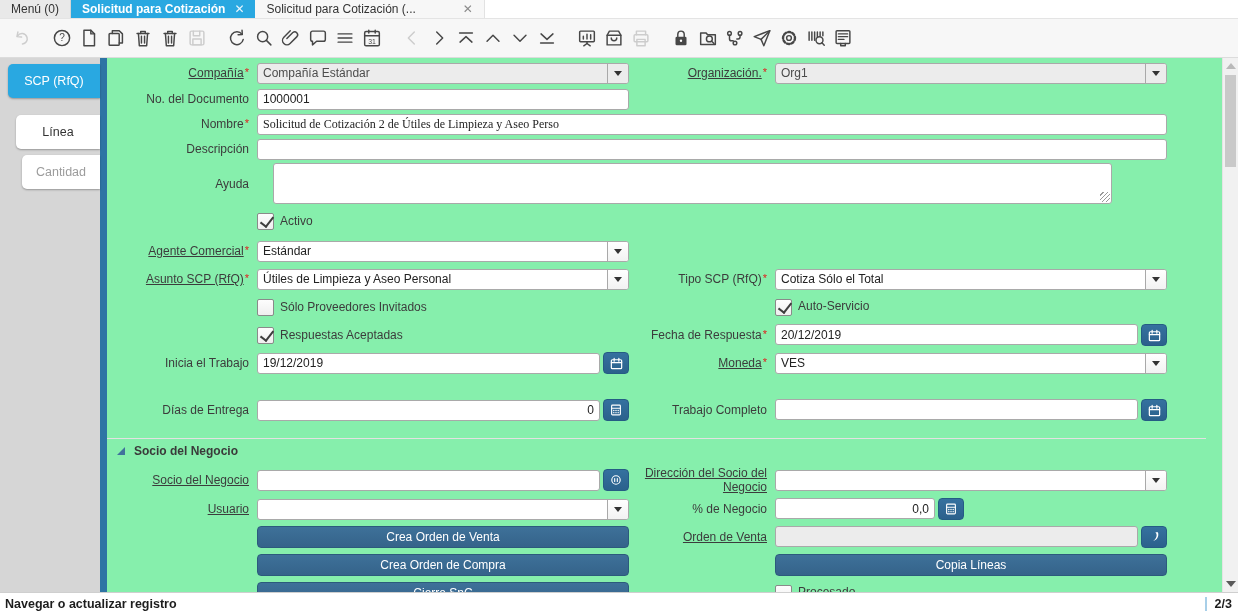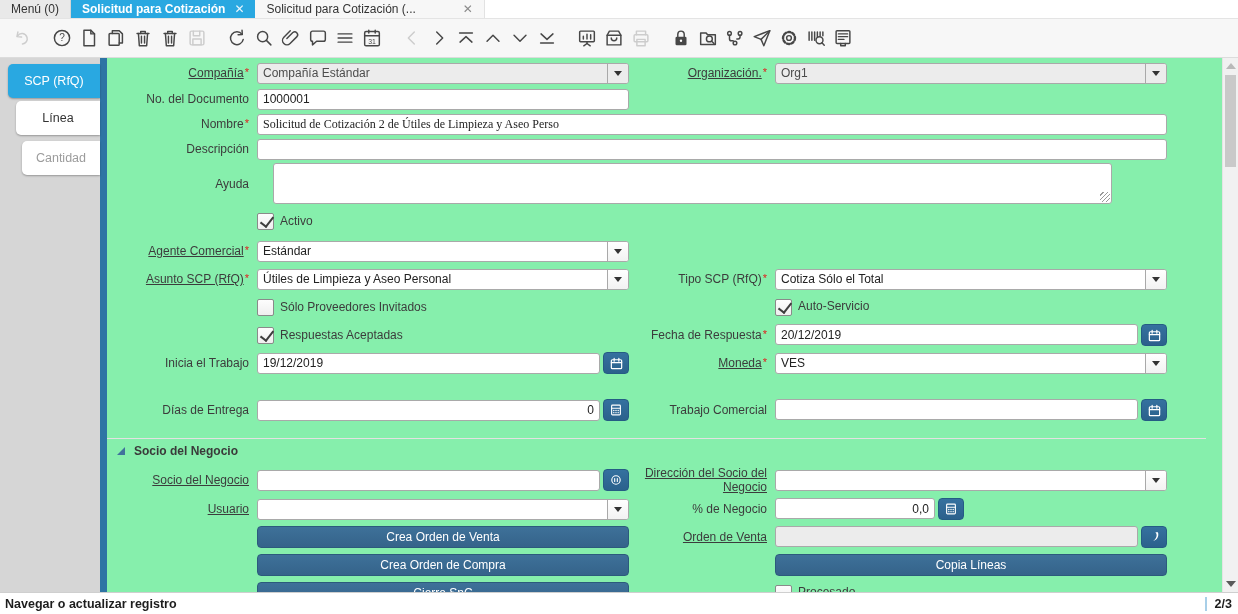--- a/index.html
+++ b/index.html
@@ -32,7 +32,7 @@
   .stab{height:34px;margin-right:7px;border-radius:5px 0 0 5px;display:flex;align-items:center;justify-content:center;
         font-size:12.5px;box-shadow:0 1px 2px rgba(0,0,0,.3);cursor:default;position:relative;z-index:1;}
   .stab.active{margin-left:8px;margin-top:6px;background:#29a8e1;color:#fff;}
-  .stab.normal{margin-left:16px;margin-top:3px;background:#fff;color:#333;}
+  .stab.normal{margin-left:16px;margin-top:17px;background:#fff;color:#333;}
   .stab.dim{margin-left:22px;margin-top:6px;background:#fff;color:#9c9c9c;}
 
   .content{flex:1;background:#86efac;position:relative;overflow:hidden;font-size:12px;color:#222;}

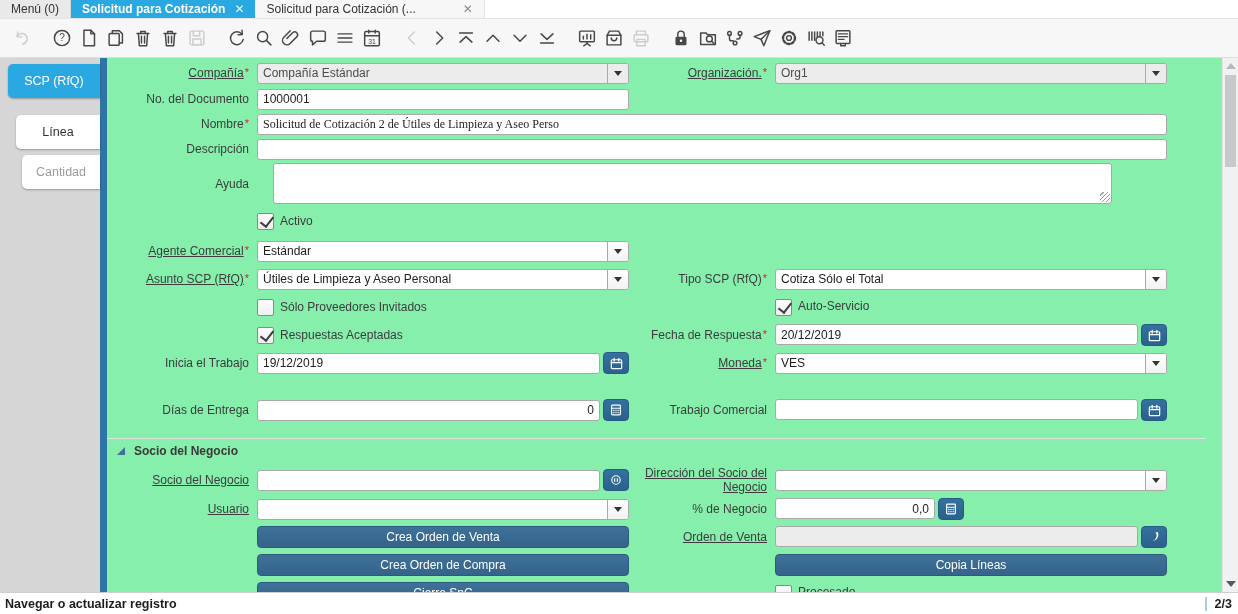--- a/index.html
+++ b/index.html
@@ -454,7 +454,7 @@
             </svg>
           </span>
         </span>
-      <span class="rlbl"><span>Trabajo Comercial</span></span>
+      <span class="rlbl"><span>Trabajo Completo</span></span>
       <span class="rfld">
           <input class="tbox date-in" value="" style="">
         <span class="sqbtn">

